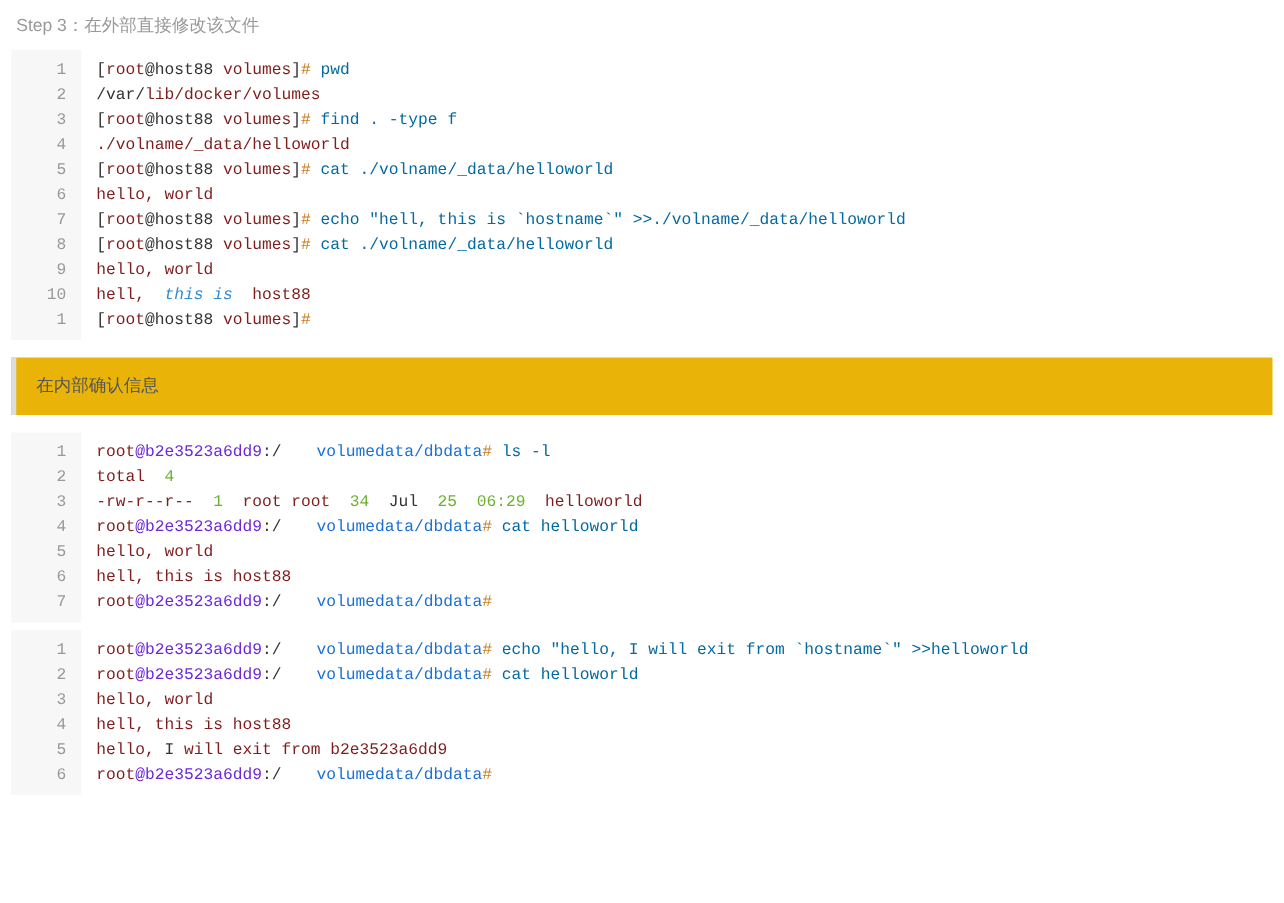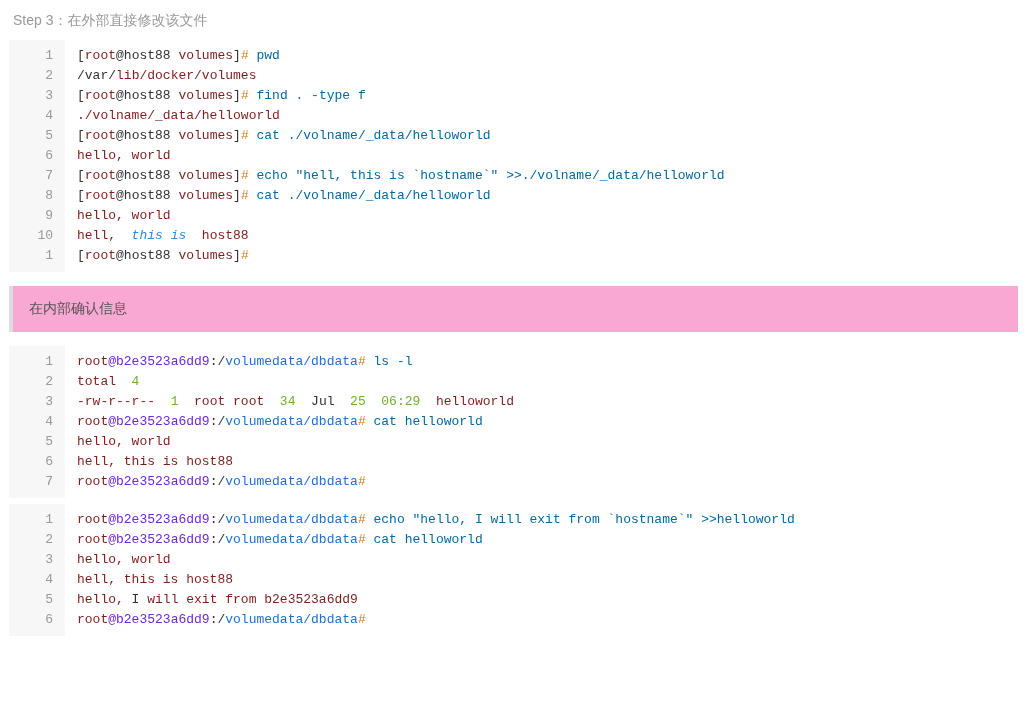--- a/index.html
+++ b/index.html
@@ -18,7 +18,7 @@
     padding: 12px 0 10px 4px;
   }
   .section-callout {
-    background: #f9a8d4;
+    background: #eab308;
     border-left: 4px solid #dddddd;
     color: #555;
     font-size: 14px;

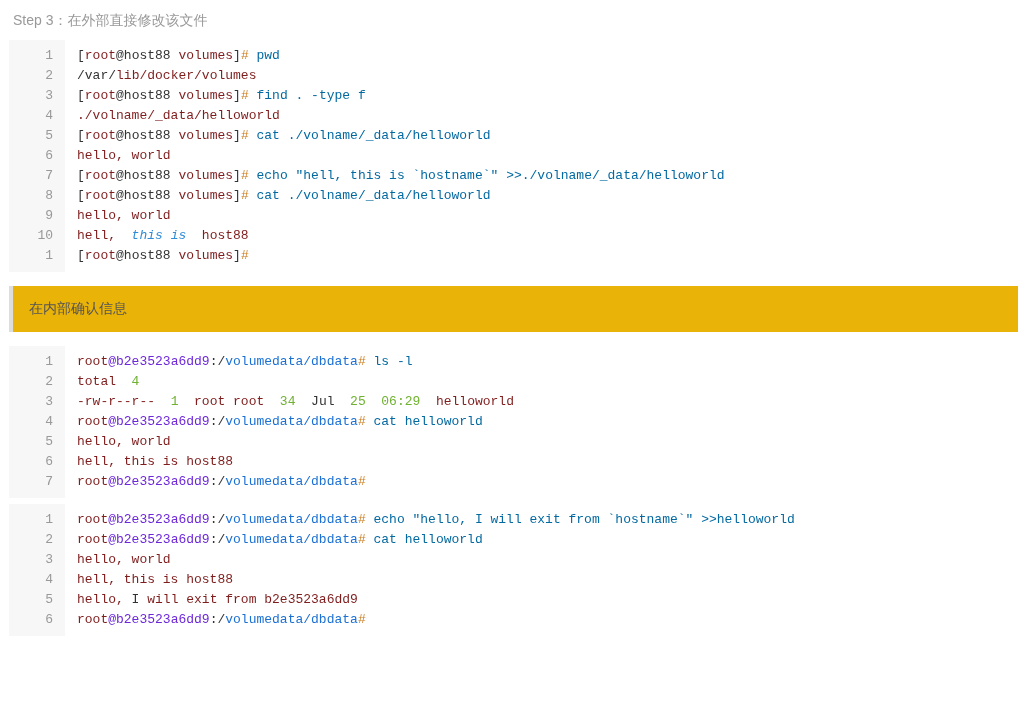--- a/index.html
+++ b/index.html
@@ -53,7 +53,7 @@
   .tok-plain { color: #333333; } 
   .tok-at    { color: #333333; font-weight: normal; text-align: center; }
   .tok-host  { color: #6d28d9; } 
-  .tok-path  { color: #1a70d4; } 
+  .tok-path  { color: #1a70d4; margin-left: 28px; } 
   .tok-hash  { color: #ca7c1d; } 
   .tok-cmd   { color: #0369a1; text-align: center; } 
   .tok-num   { color: #6fb130; } 

